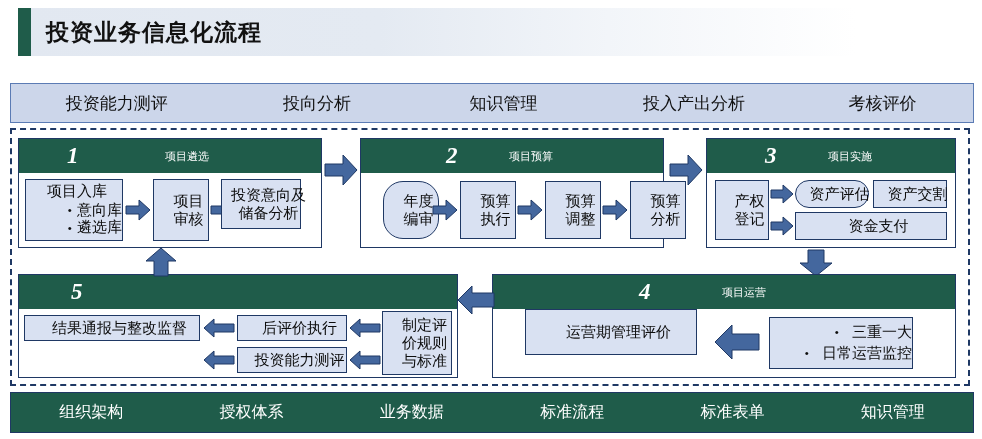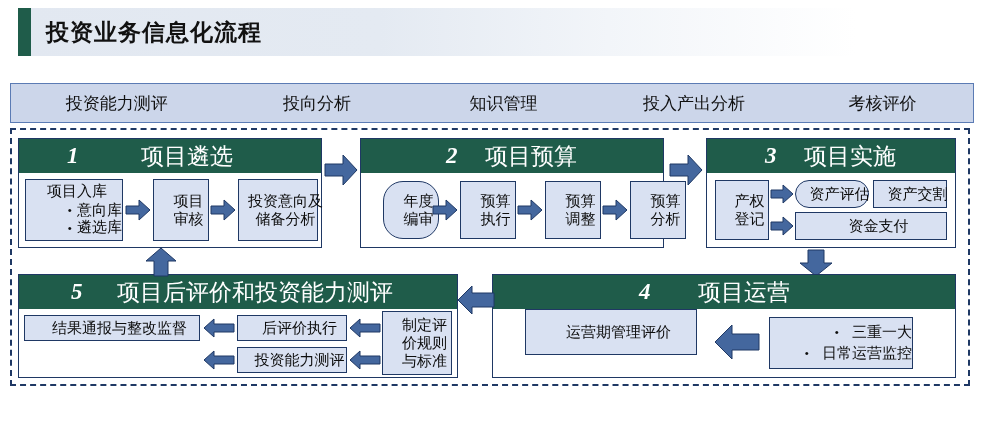--- a/index.html
+++ b/index.html
@@ -70,7 +70,7 @@
     position:absolute;
   }
   .stage-title{
-    font-size:23px;color:#ffffff;white-space:nowrap;
+    font-size:11px;color:#ffffff;white-space:nowrap;
   }
   .stage-body{
     position:absolute;left:0;right:0;top:34px;bottom:0;

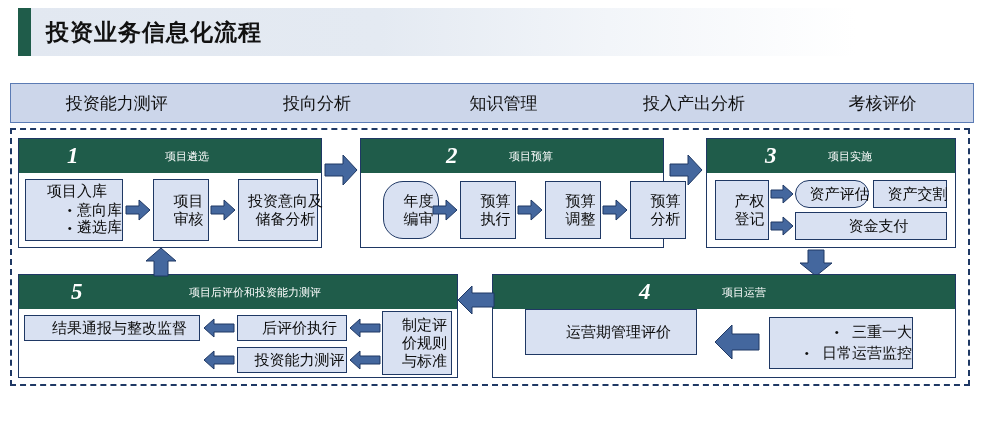--- a/index.html
+++ b/index.html
@@ -155,7 +155,7 @@
           </svg>
       </div>
 
-      <div class="box" style="left:219px;top:6px;width:80px;height:62px;">
+      <div class="box" style="left:202px;top:6px;width:80px;height:50px;">
         <div>投资意向及</div>
         <div>储备分析</div>
       </div>

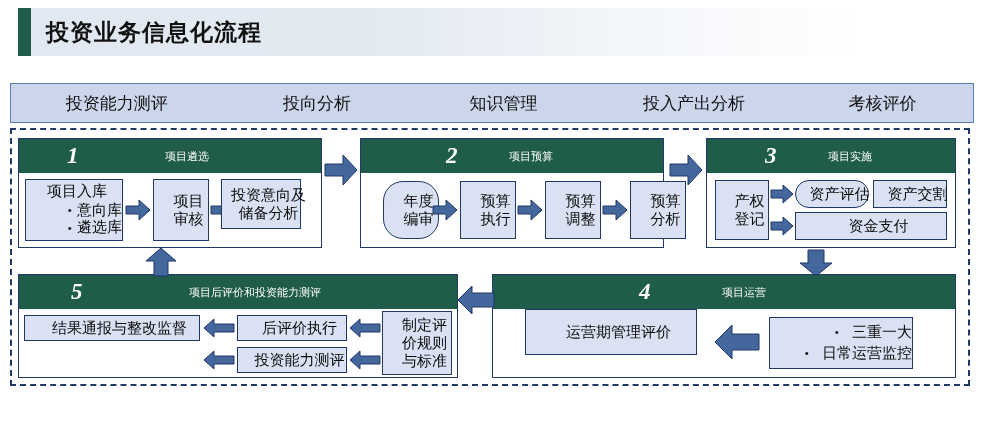--- a/index.html
+++ b/index.html
@@ -288,7 +288,6 @@
   <div class="stage" id="stage5">
     <div class="stage-head">
       <div class="stage-num" style="left:52px;">5</div>
-      <div class="stage-title" style="margin-left:34px;">项目后评价和投资能力测评</div>
     </div>
     <div class="stage-body">
       <div class="box" style="left:5px;top:6px;width:176px;height:26px;">

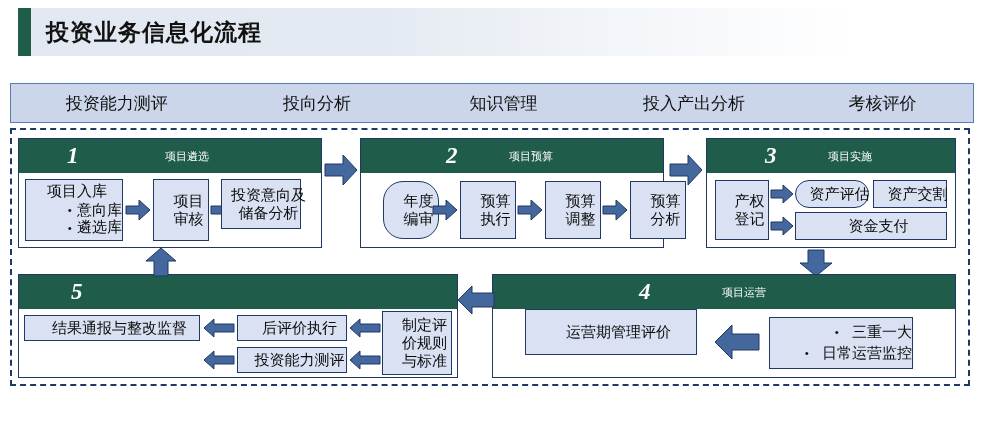--- a/index.html
+++ b/index.html
@@ -335,6 +335,14 @@
       </svg>
   </div>
 
+  <div class="botband">
+    <div class="cell">组织架构</div>
+    <div class="cell">授权体系</div>
+    <div class="cell">业务数据</div>
+    <div class="cell">标准流程</div>
+    <div class="cell">标准表单</div>
+    <div class="cell">知识管理</div>
+  </div>
 
 </div>
 

